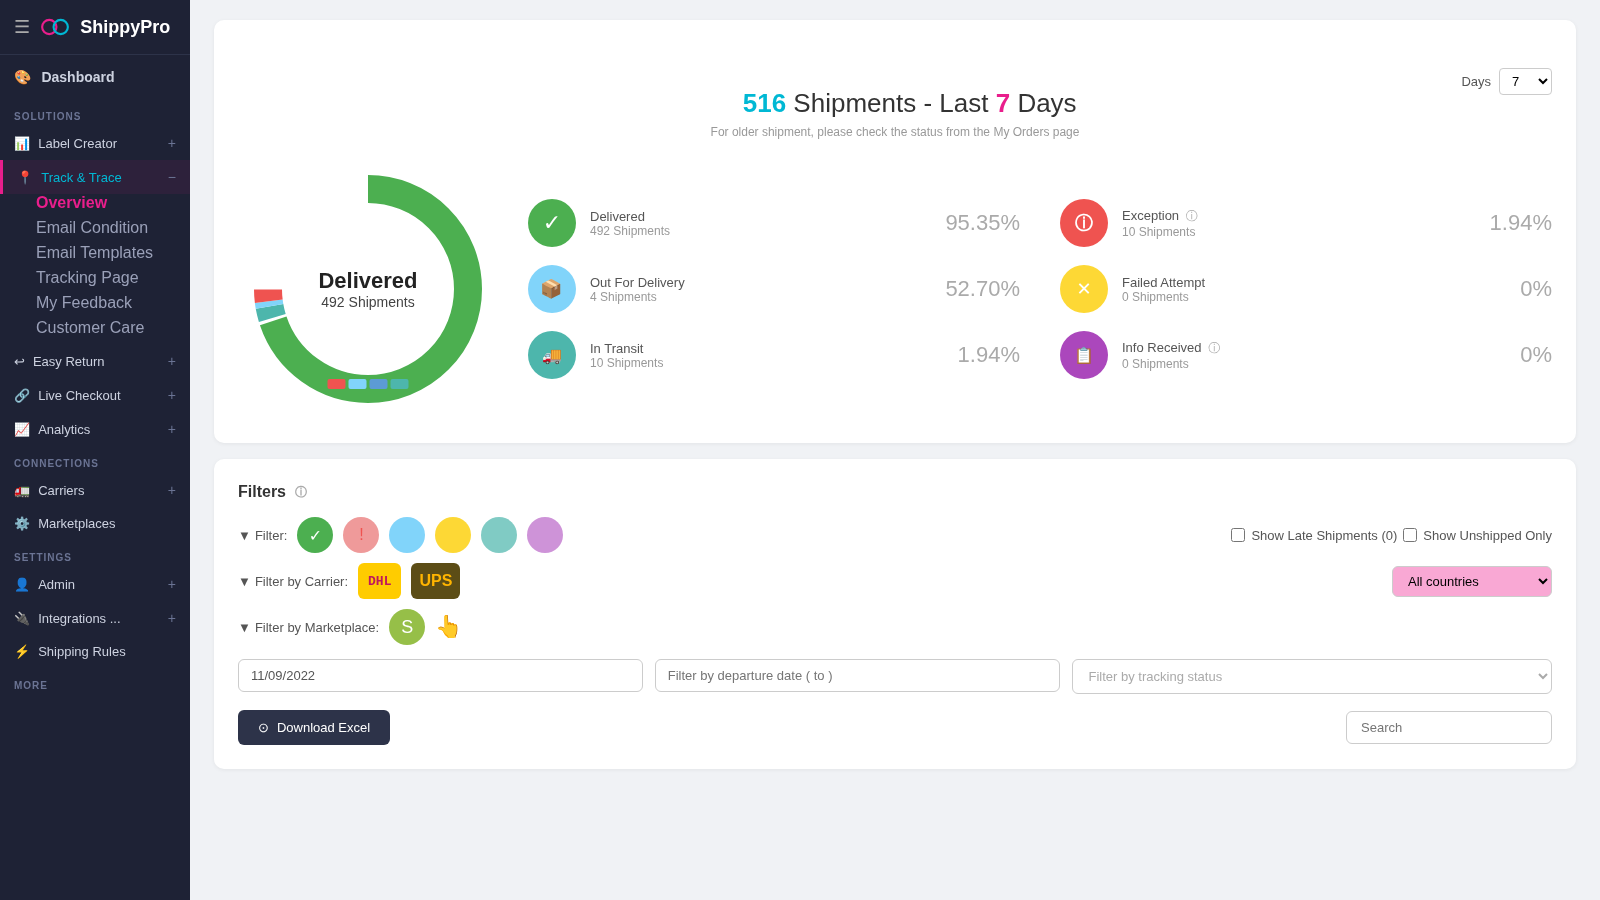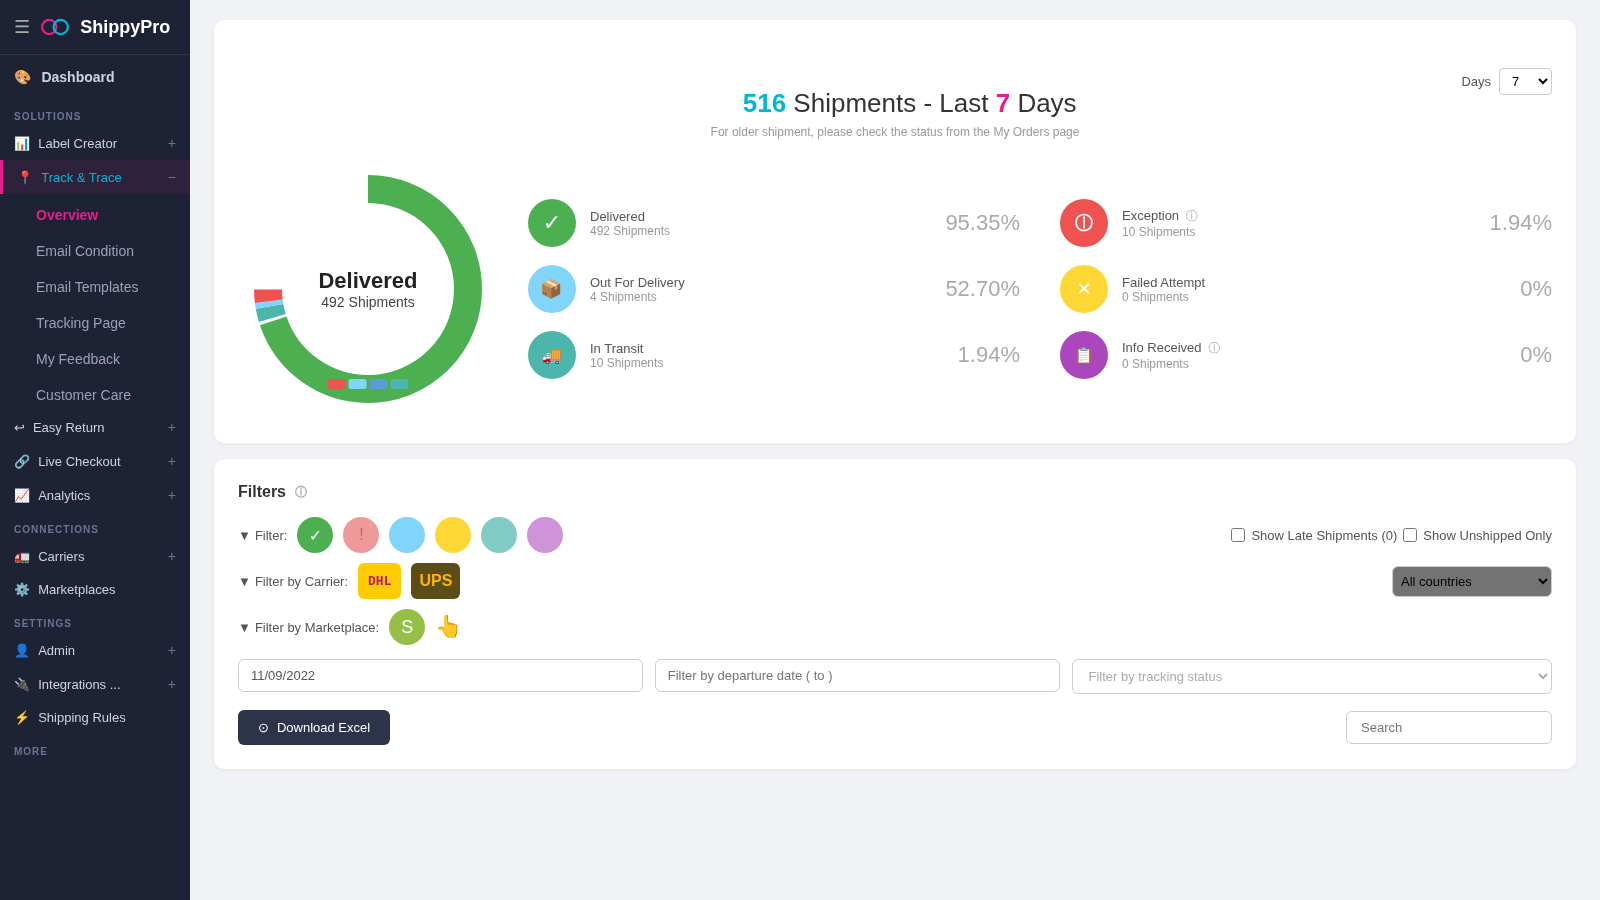--- a/index.html
+++ b/index.html
@@ -53,8 +53,8 @@
 
     .sidebar-sub { padding-left: 36px; }
     .sidebar-sub-item {
-      padding: 13px 14px 7px 0;
-      font-size: 14px; color: #9aa0b8; cursor: pointer;
+      padding: 0 14px 7px 0;
+      font-size: 16px; color: #9aa0b8; cursor: pointer;
     }
     .sidebar-sub-item.active { color: #e91e8c; font-weight: 600; }
 

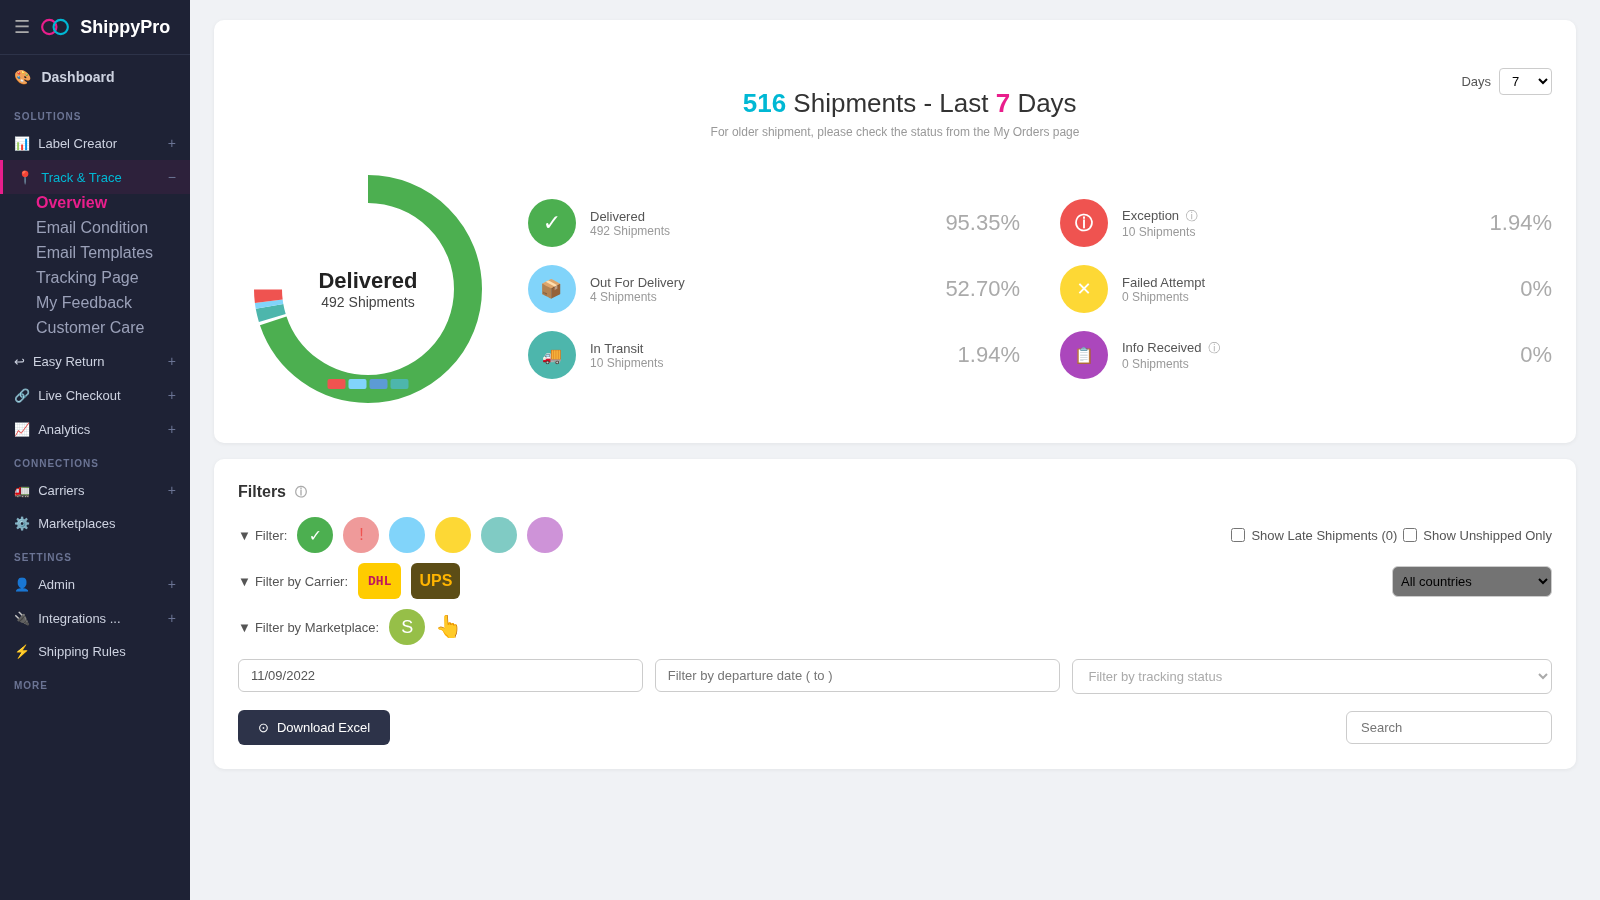--- a/index.html
+++ b/index.html
@@ -202,8 +202,8 @@
     .filter-checkbox { width: 14px; height: 14px; cursor: pointer; }
 
     .country-select {
-      border: 1px solid #ccc; border-radius: 6px; padding: 6px 4px;
-      font-size: 13px; background: #737373; cursor: pointer; min-width: 160px;
+      border: 1px solid #ccc; border-radius: 6px; padding: 6px 11px;
+      font-size: 13px; background: #f9a8d4; cursor: pointer; min-width: 160px;
     }
 
     

